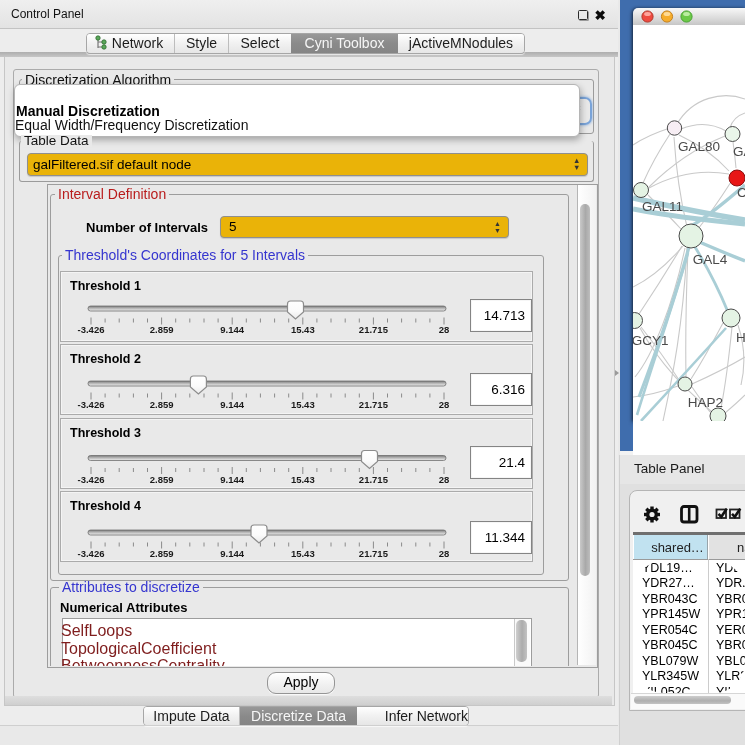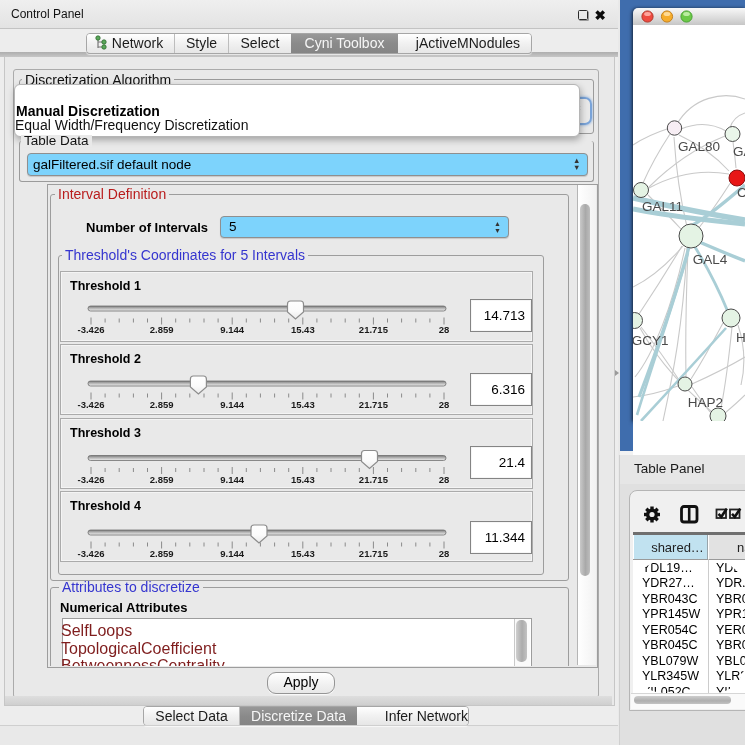--- a/index.html
+++ b/index.html
@@ -33,7 +33,7 @@
 <div class="abs" style="left:0;top:52px;width:618px;height:5px;background:linear-gradient(#aeaeae,#c6c6c6);"></div>
 
 <div class="abs" style="left:86px;top:33px;height:19px;border:1px solid #a6a6a6;border-radius:4px;overflow:hidden;font-size:14px;box-shadow:0 1px 1px rgba(255,255,255,.7);">
-  <div class="tseg" style="width:87px;border-right:1px solid #bdbdbd;"><span style="display:inline-block;width:14px;"></span>Network</div><div class="tseg" style="width:53px;border-right:1px solid #bdbdbd;">Style</div><div class="tseg" style="width:62px;">Select</div><div class="tseg sel" style="width:107px;">Cyni Toolbox</div><div class="tseg" style="width:126px;padding-left:7px;">jActiveMNodules</div>
+  <div class="tseg" style="width:87px;border-right:1px solid #bdbdbd;"><span style="display:inline-block;width:14px;"></span>Network</div><div class="tseg" style="width:53px;border-right:1px solid #bdbdbd;">Style</div><div class="tseg" style="width:62px;">Select</div><div class="tseg sel" style="width:107px;">Cyni Toolbox</div><div class="tseg" style="width:126px;">jActiveMNodules</div>
 </div>
 
 <svg class="abs" style="left:95px;top:35px;" width="14" height="16" viewBox="0 0 14 16">

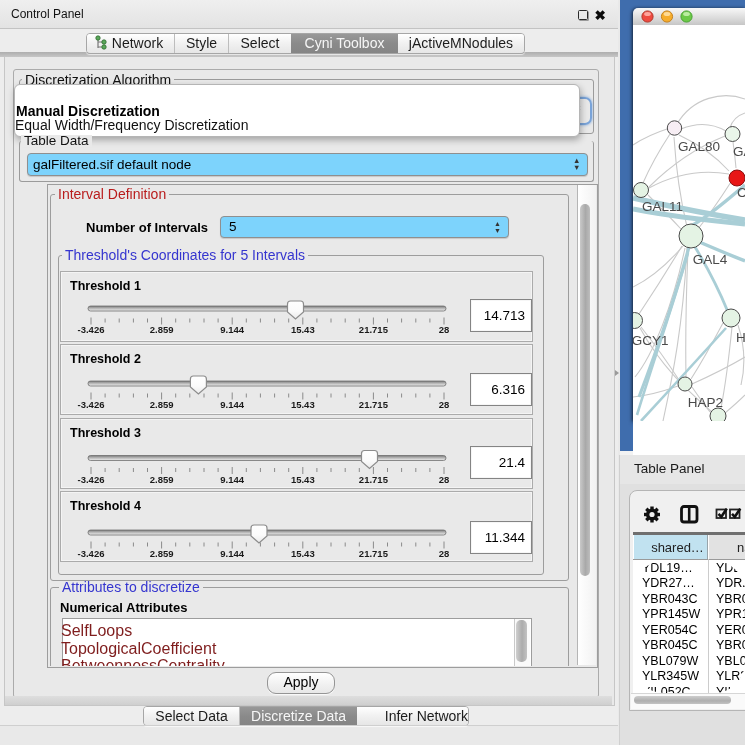--- a/index.html
+++ b/index.html
@@ -7,7 +7,7 @@
   -webkit-font-smoothing:antialiased;}
 .abs{position:absolute;}
 .grouplab{position:absolute;font-size:14px;background:#e9e9e9;padding:0 3px;line-height:12px;text-align:right;}
-.combo{position:absolute;background:#7dd3fc;border:1px solid #8f8f8f;border-radius:4px;
+.combo{position:absolute;background:#eab308;border:1px solid #8f8f8f;border-radius:4px;
   box-shadow:0 1px 1px rgba(0,0,0,.15);font-size:13.5px;color:#000;}
 .combo .arr{position:absolute;right:6px;width:8px;color:#333;}
 .vbox{position:absolute;background:#fff;border:1px solid #848484;

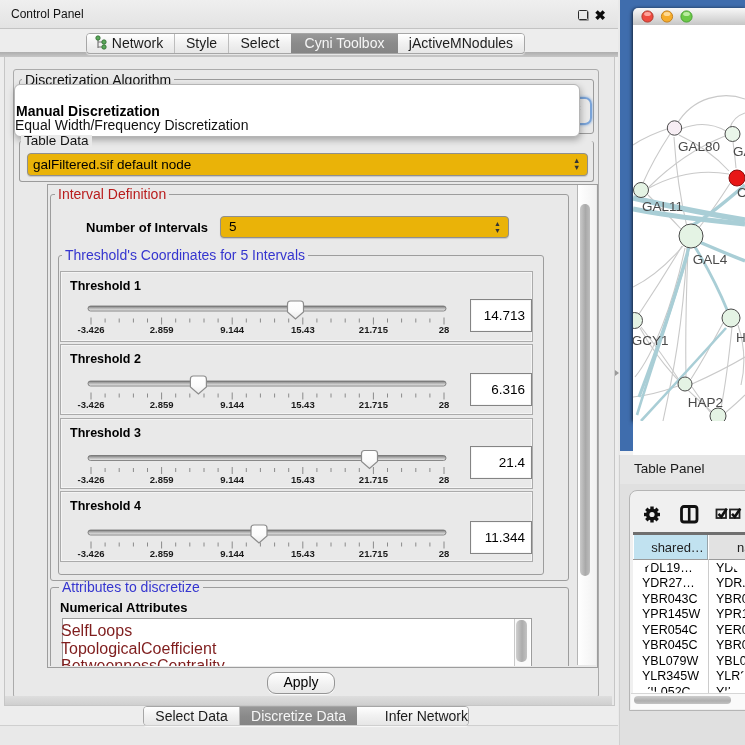--- a/index.html
+++ b/index.html
@@ -195,7 +195,7 @@
 <div class="abs" style="left:5px;top:696px;width:607px;height:9px;background:linear-gradient(#dedede,#cfcfcf);"></div>
 
 <div class="abs" style="left:143px;top:706px;height:18px;border:1px solid #a6a6a6;border-radius:4px;overflow:hidden;font-size:14px;box-shadow:0 1px 1px rgba(255,255,255,.7);">
-  <div class="tseg" style="width:95px;height:18px;line-height:18px;border-right:1px solid #bdbdbd;">Select Data</div><div class="tseg sel" style="width:117px;height:18px;line-height:18px;">Discretize Data</div><div class="tseg" style="width:111px;height:18px;line-height:18px;text-align:right;">Infer Network</div>
+  <div class="tseg" style="width:95px;height:18px;line-height:18px;border-right:1px solid #bdbdbd;">Impute Data</div><div class="tseg sel" style="width:117px;height:18px;line-height:18px;">Discretize Data</div><div class="tseg" style="width:111px;height:18px;line-height:18px;text-align:right;">Infer Network</div>
 </div>
 
 <div class="abs" style="left:0;top:725px;width:618px;height:1px;background:#cfcfcf;"></div>

